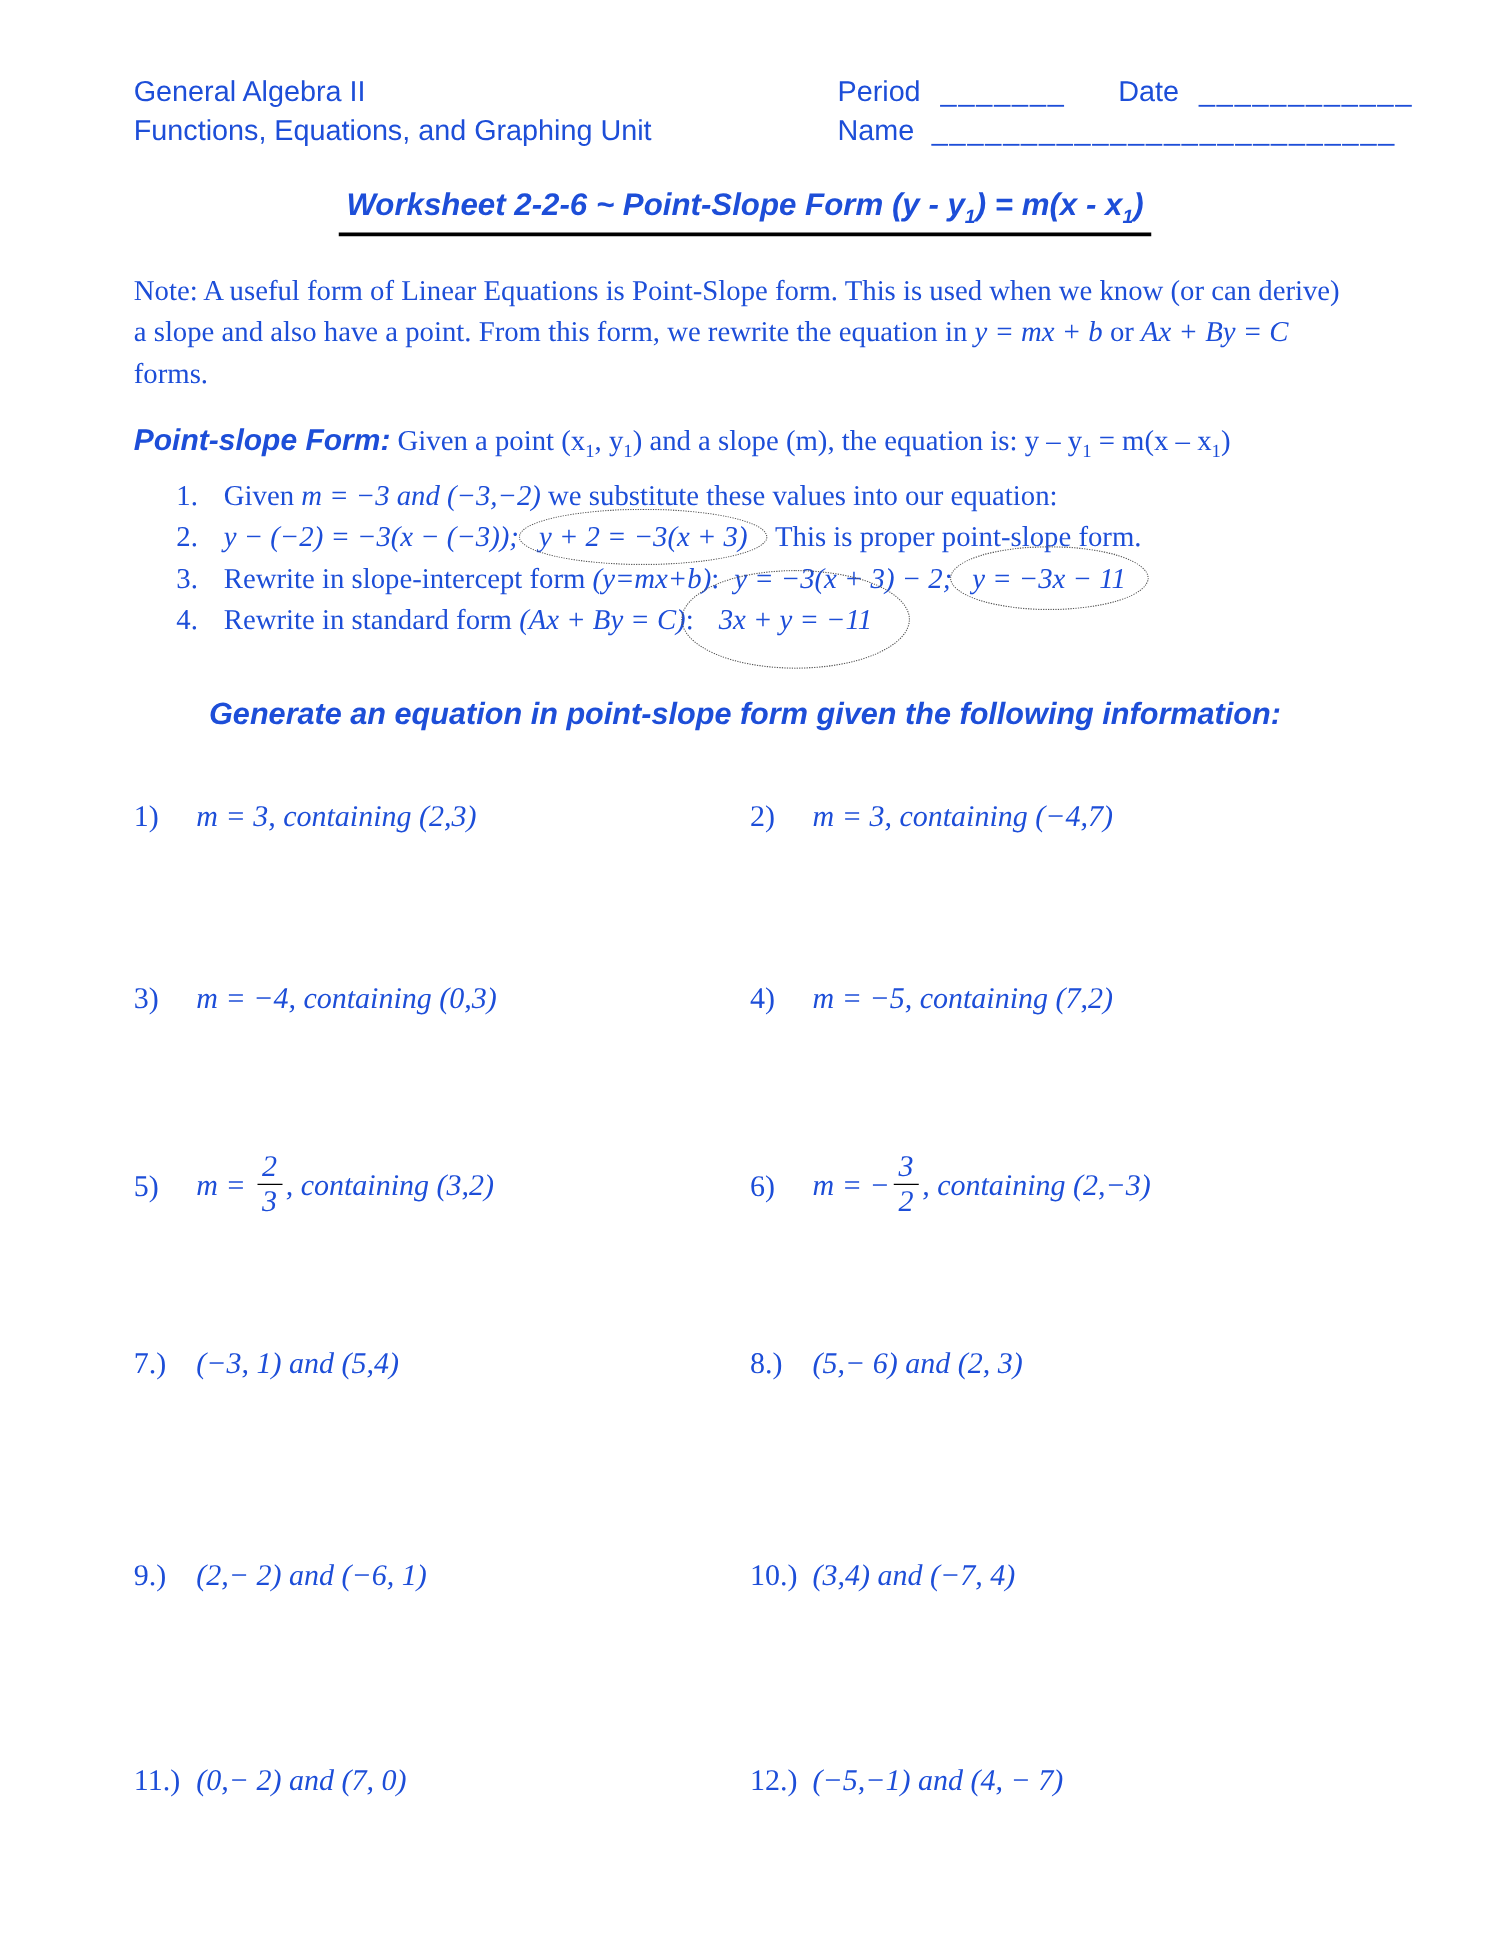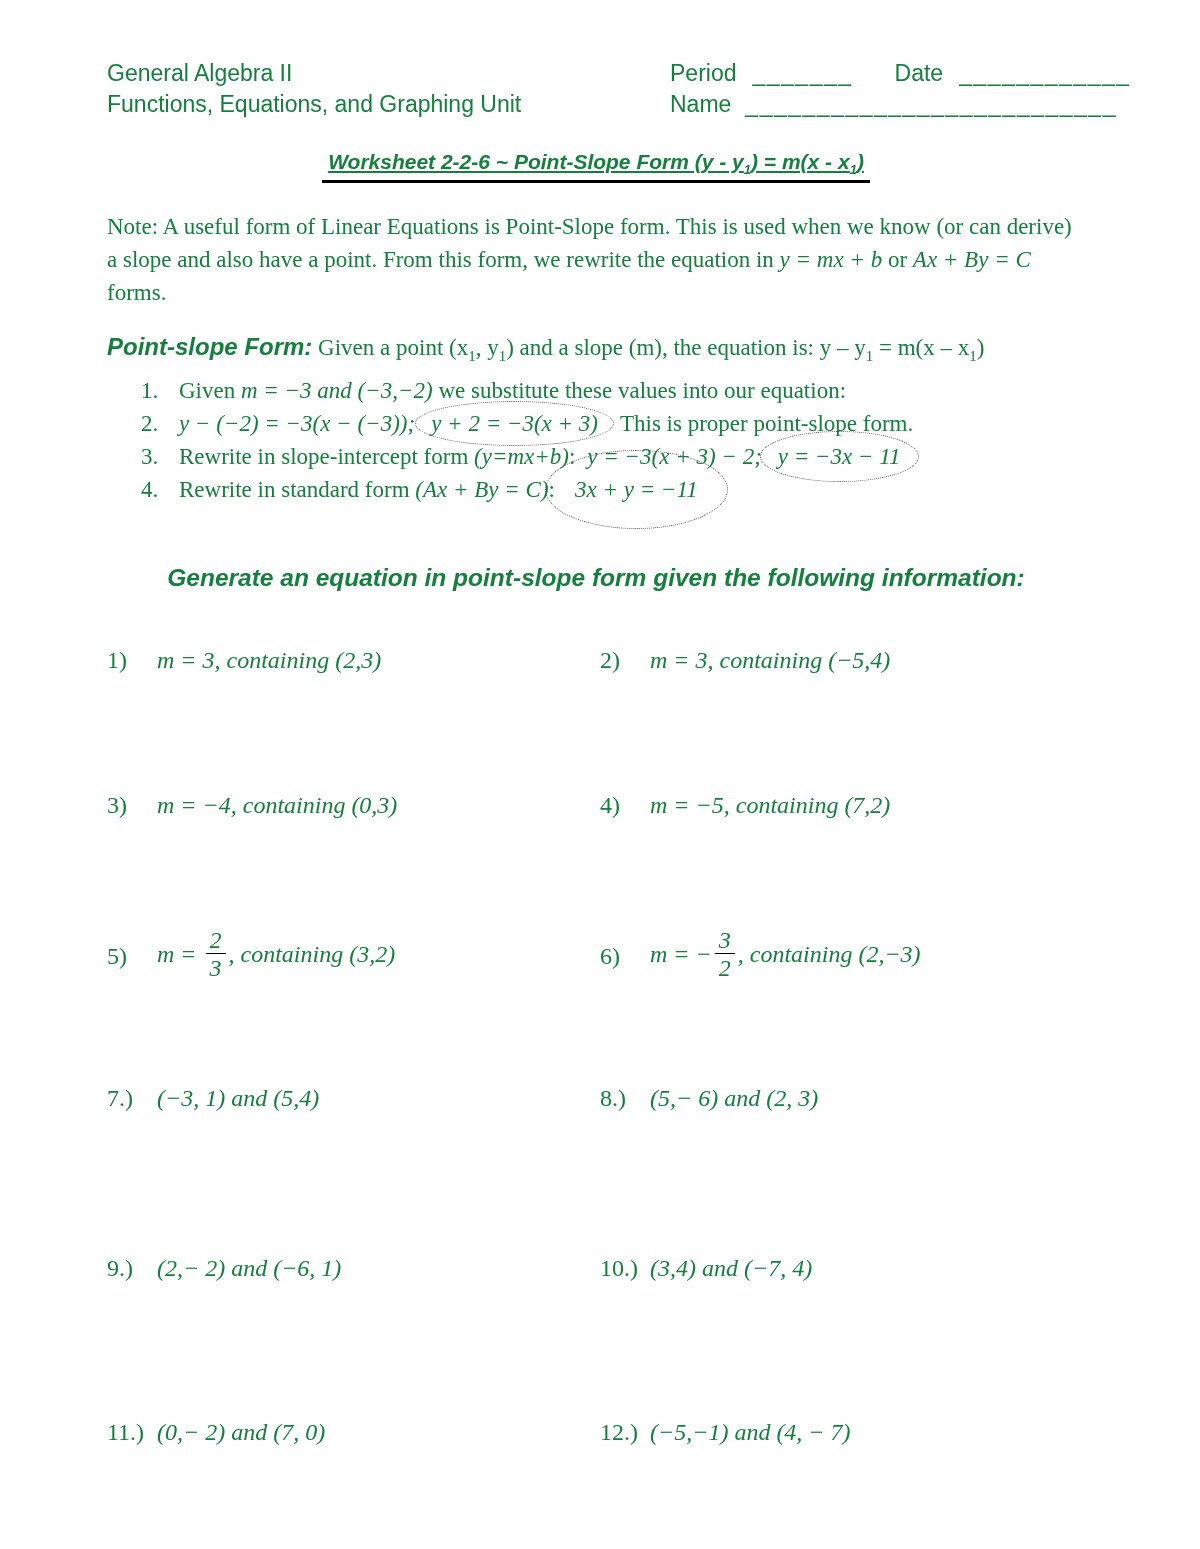--- a/index.html
+++ b/index.html
@@ -5,7 +5,7 @@
   html,body{margin:0;padding:0;background:#ffffff;}
   .page{
     width:1200px;height:1549px;box-sizing:border-box;
-    background:#ffffff;color:#15803d;
+    background:#ffffff;color:#1d4ed8;
     padding:58px 115px 0 107px;
     font-family:"Liberation Serif",serif;
     position:relative;overflow:hidden;

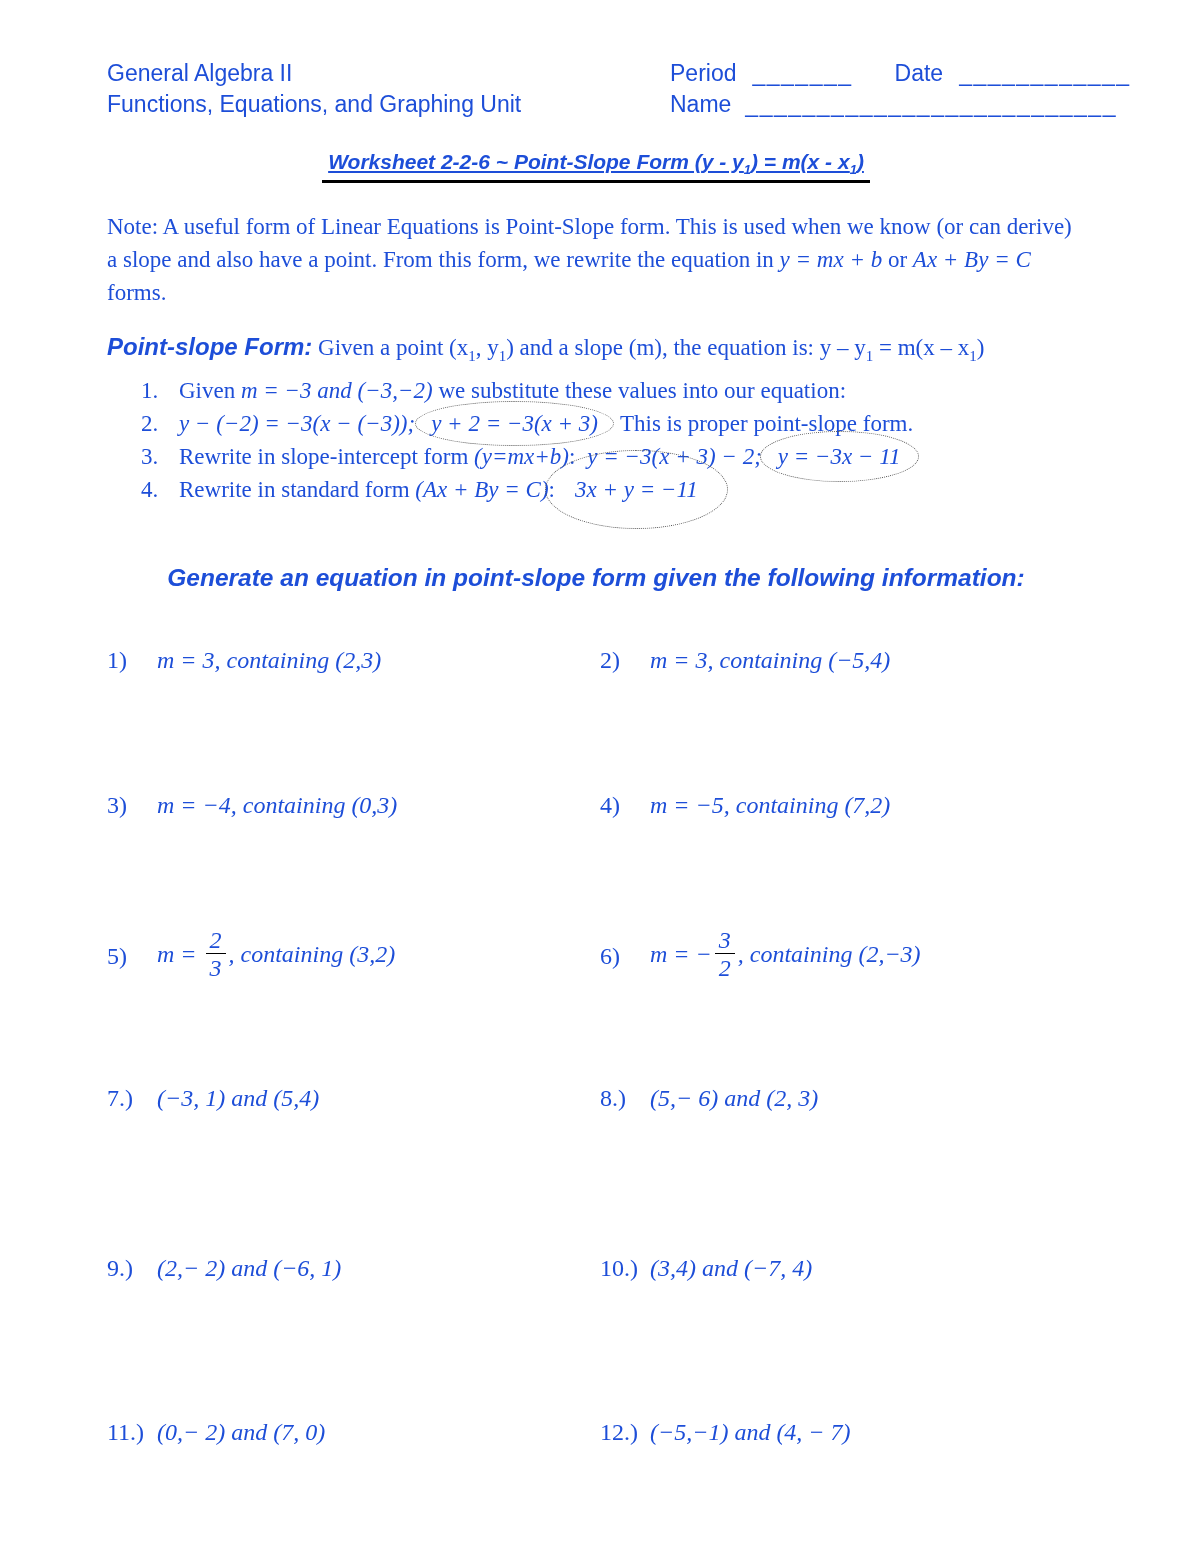--- a/index.html
+++ b/index.html
@@ -23,8 +23,8 @@
   .title-row{text-align:center;margin-top:30px;}
   .title{
     display:inline-block;font-family:"Liberation Sans",sans-serif;
-    font-style:italic;font-weight:bold;font-size:21px;
-    border-bottom:3px solid #000;padding:0 6px 3px 6px;text-decoration:underline;
+    font-style:italic;font-weight:bold;font-size:25px;
+    border-bottom:3px solid #000;padding:0 6px 3px 6px;
   }
   .title sub{font-size:0.62em;}
   

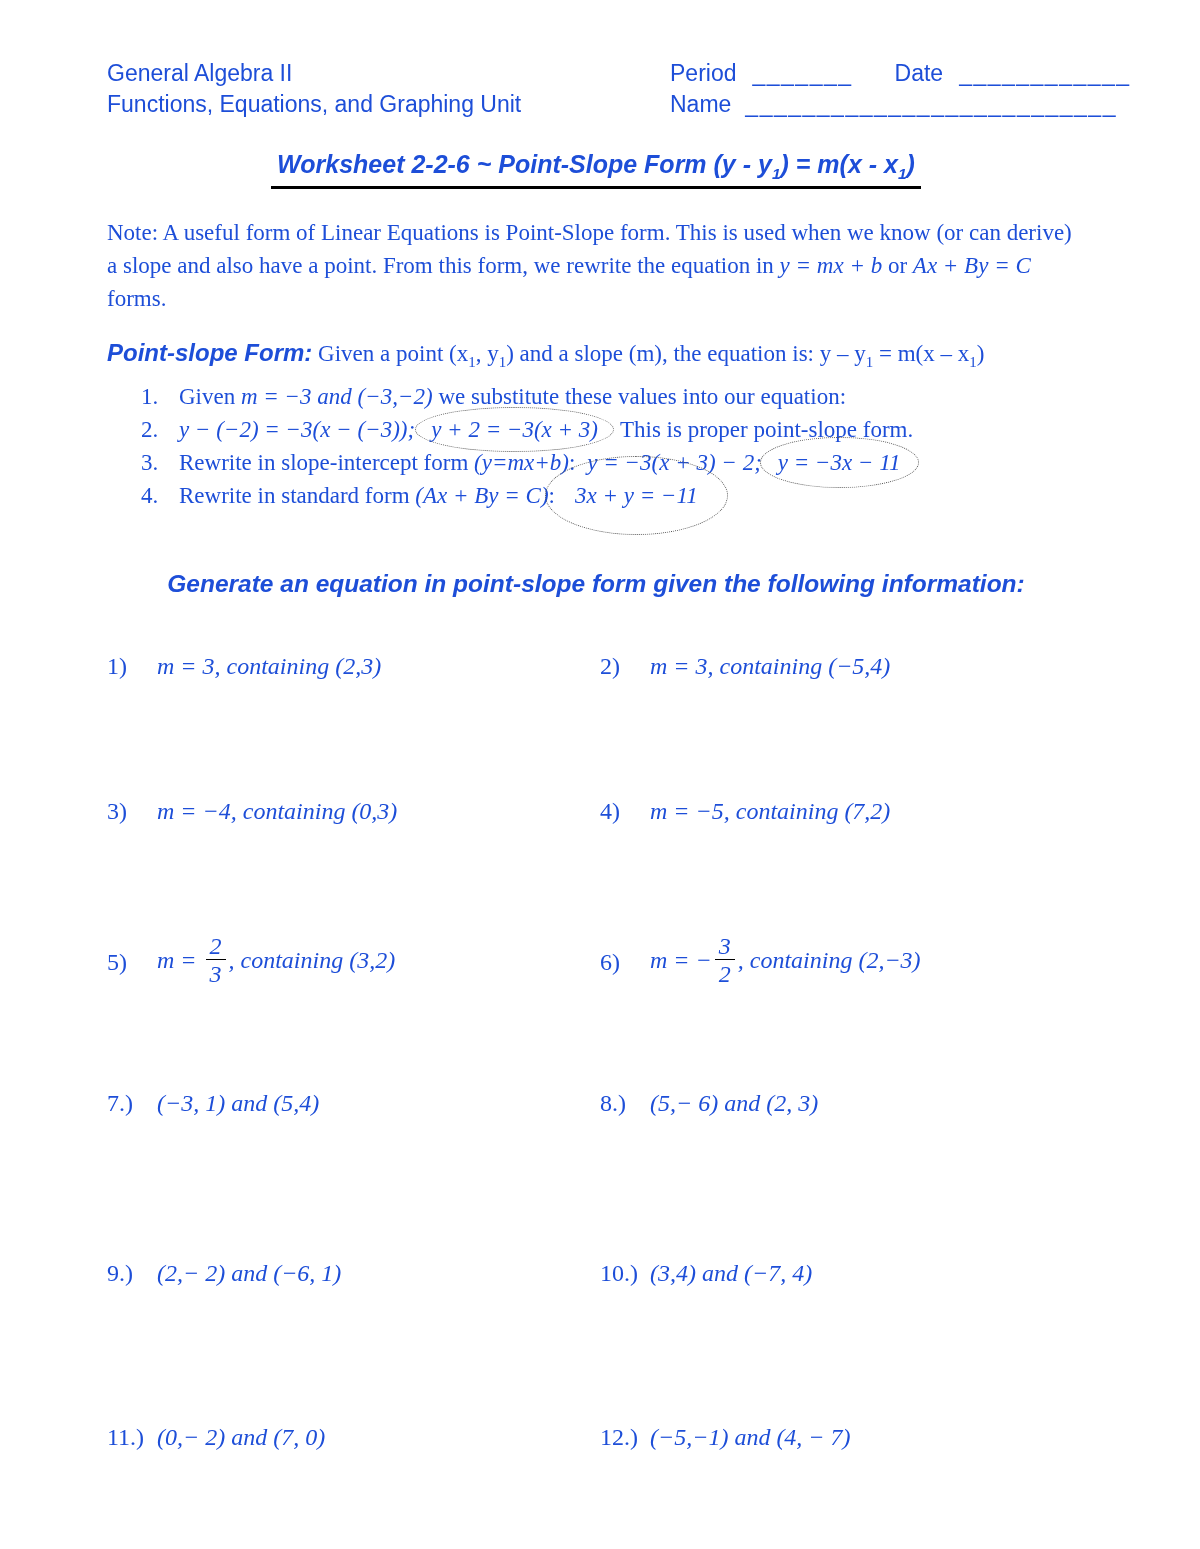--- a/index.html
+++ b/index.html
@@ -44,7 +44,7 @@
   .circled{position:relative;display:inline-block;font-style:italic;margin:0 22px 0 16px;}
   .circled::before{content:"";position:absolute;inset:-6px -16px;border:1.6px dotted #555;border-radius:50%;}
   .circled.c3::before{inset:-9px -18px;}
-  .circled.c4{margin:0 36px 12px 20px;}
+  .circled.c4{margin:0 36px 0 20px;}
   .circled.c4::before{inset:-23px -30px;}
   
   .section{

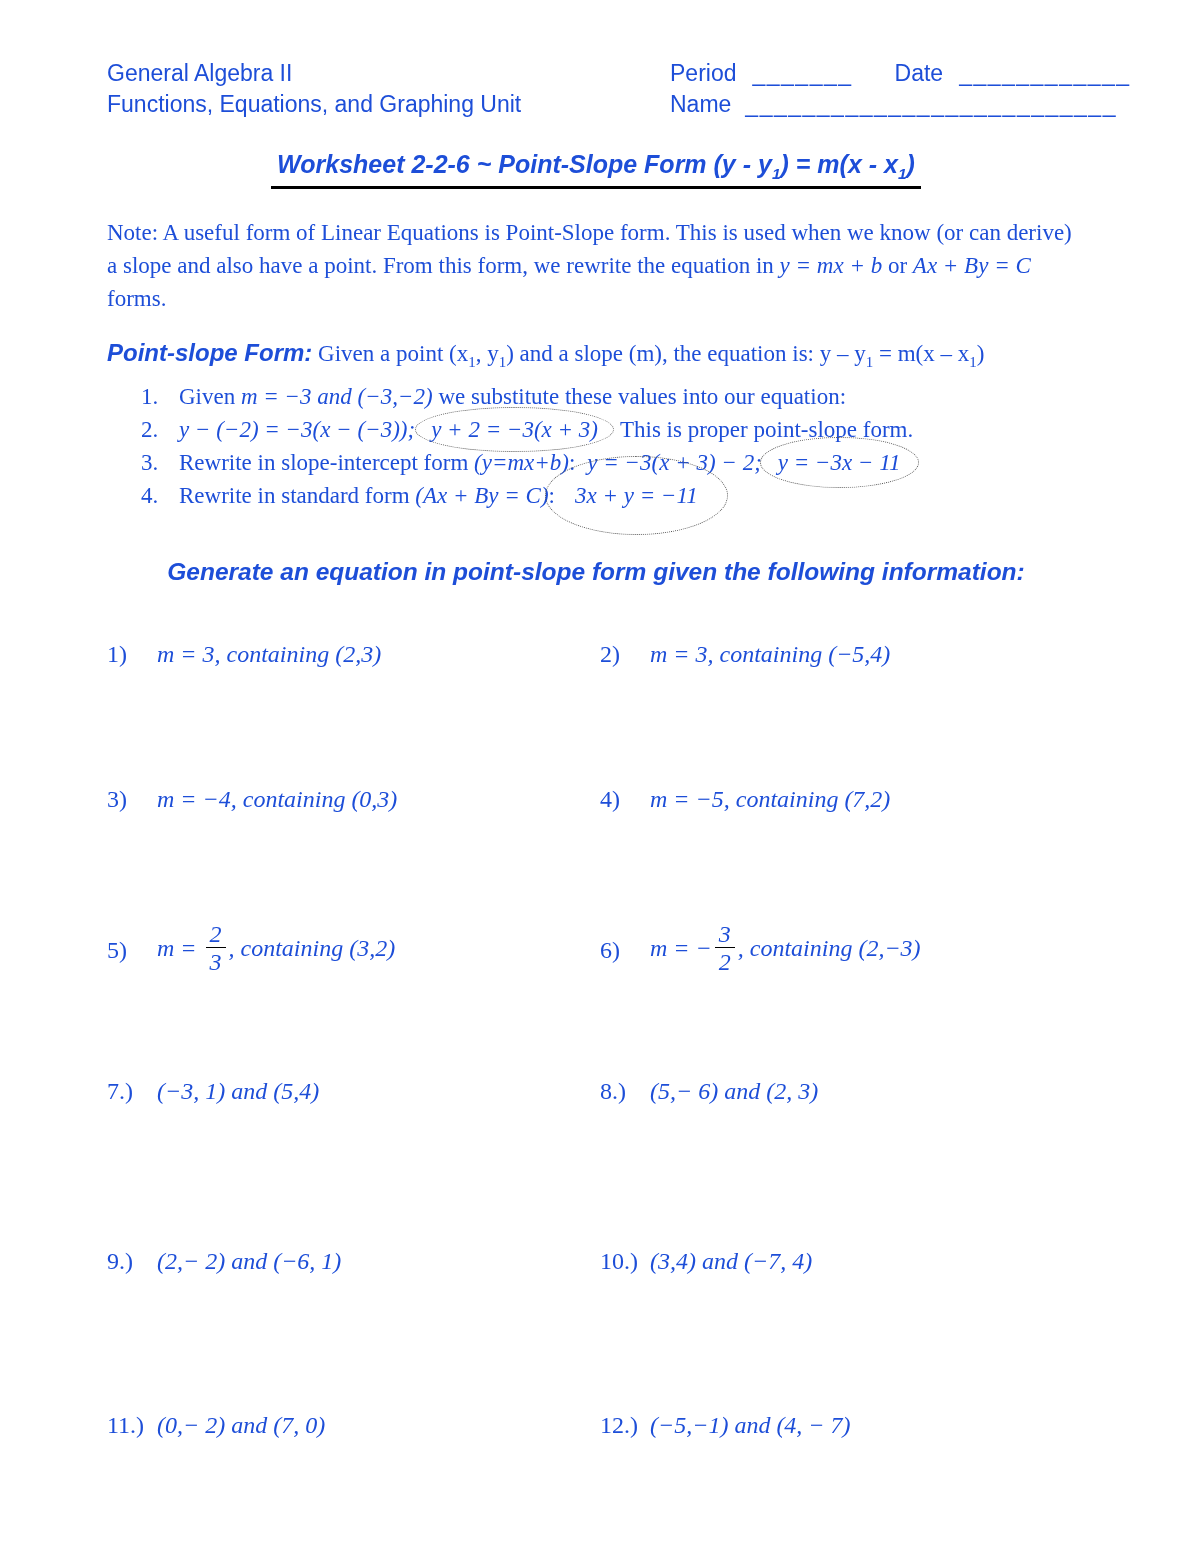--- a/index.html
+++ b/index.html
@@ -120,7 +120,7 @@
         </div>
       <div class="prob">
           <span class="pnum">2)</span>
-          <span class="ptext">m = 3, containing (−5,4)</span>
+          <span class="ptext">m = 3, containing (−4,7)</span>
         </div>
     </div>
 

